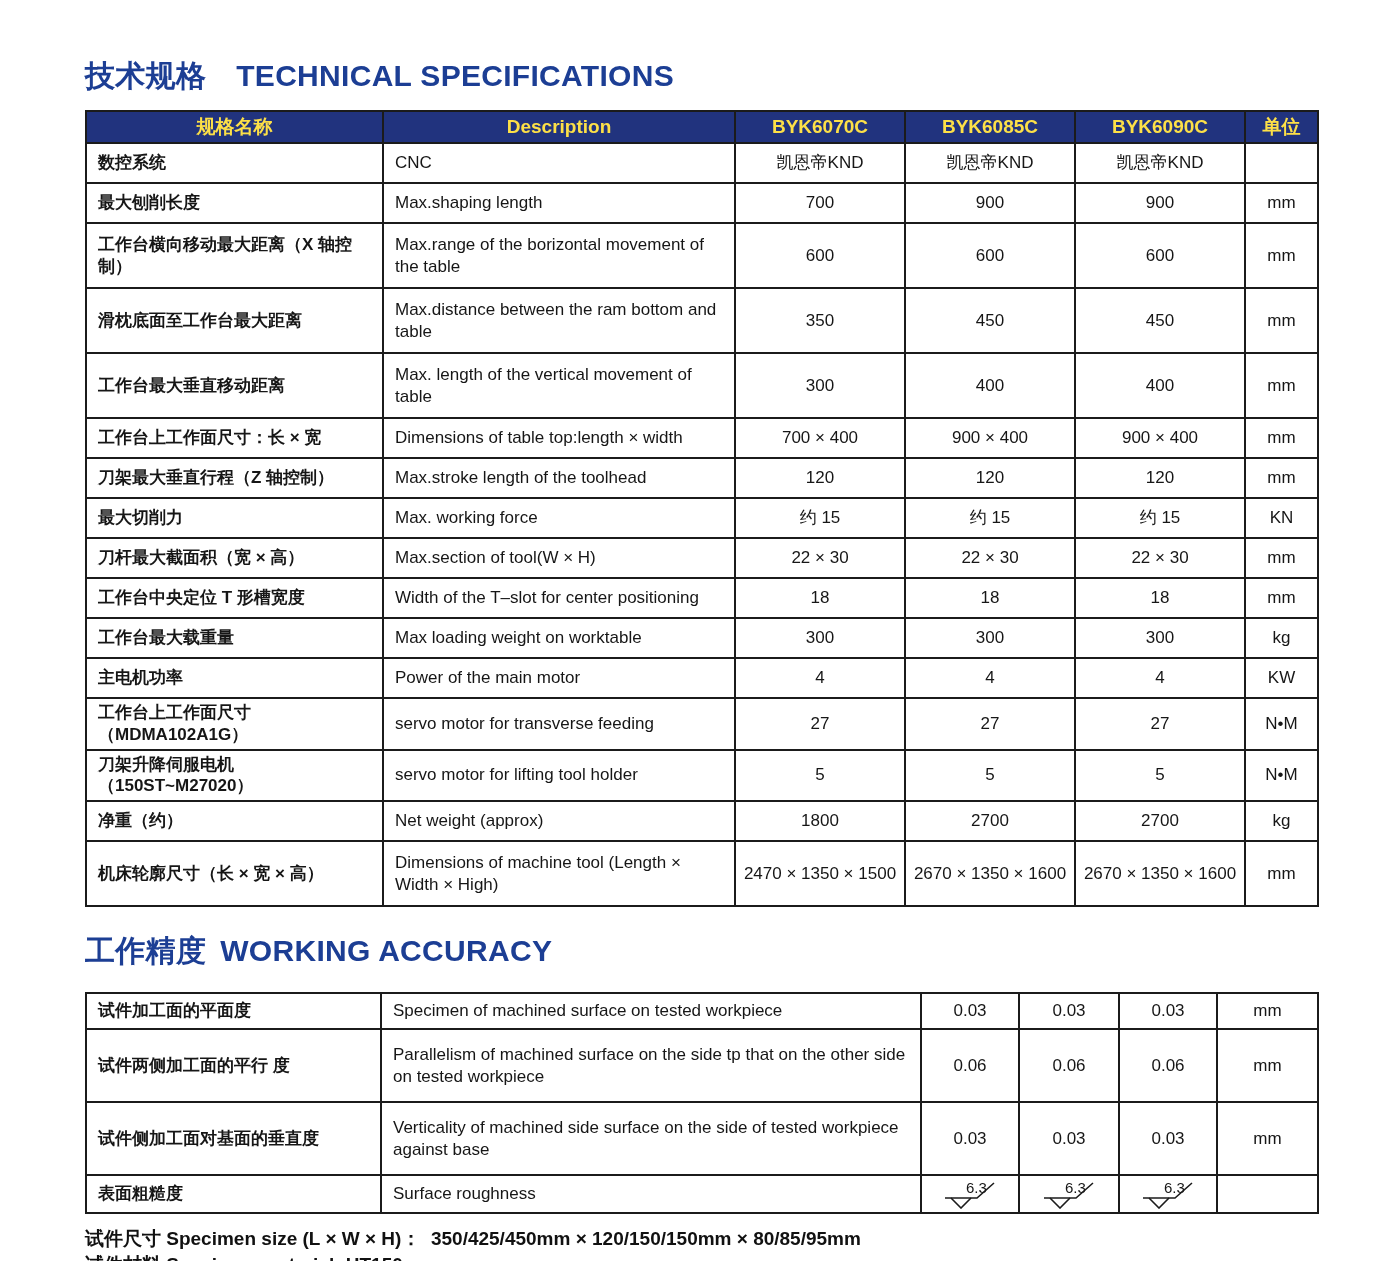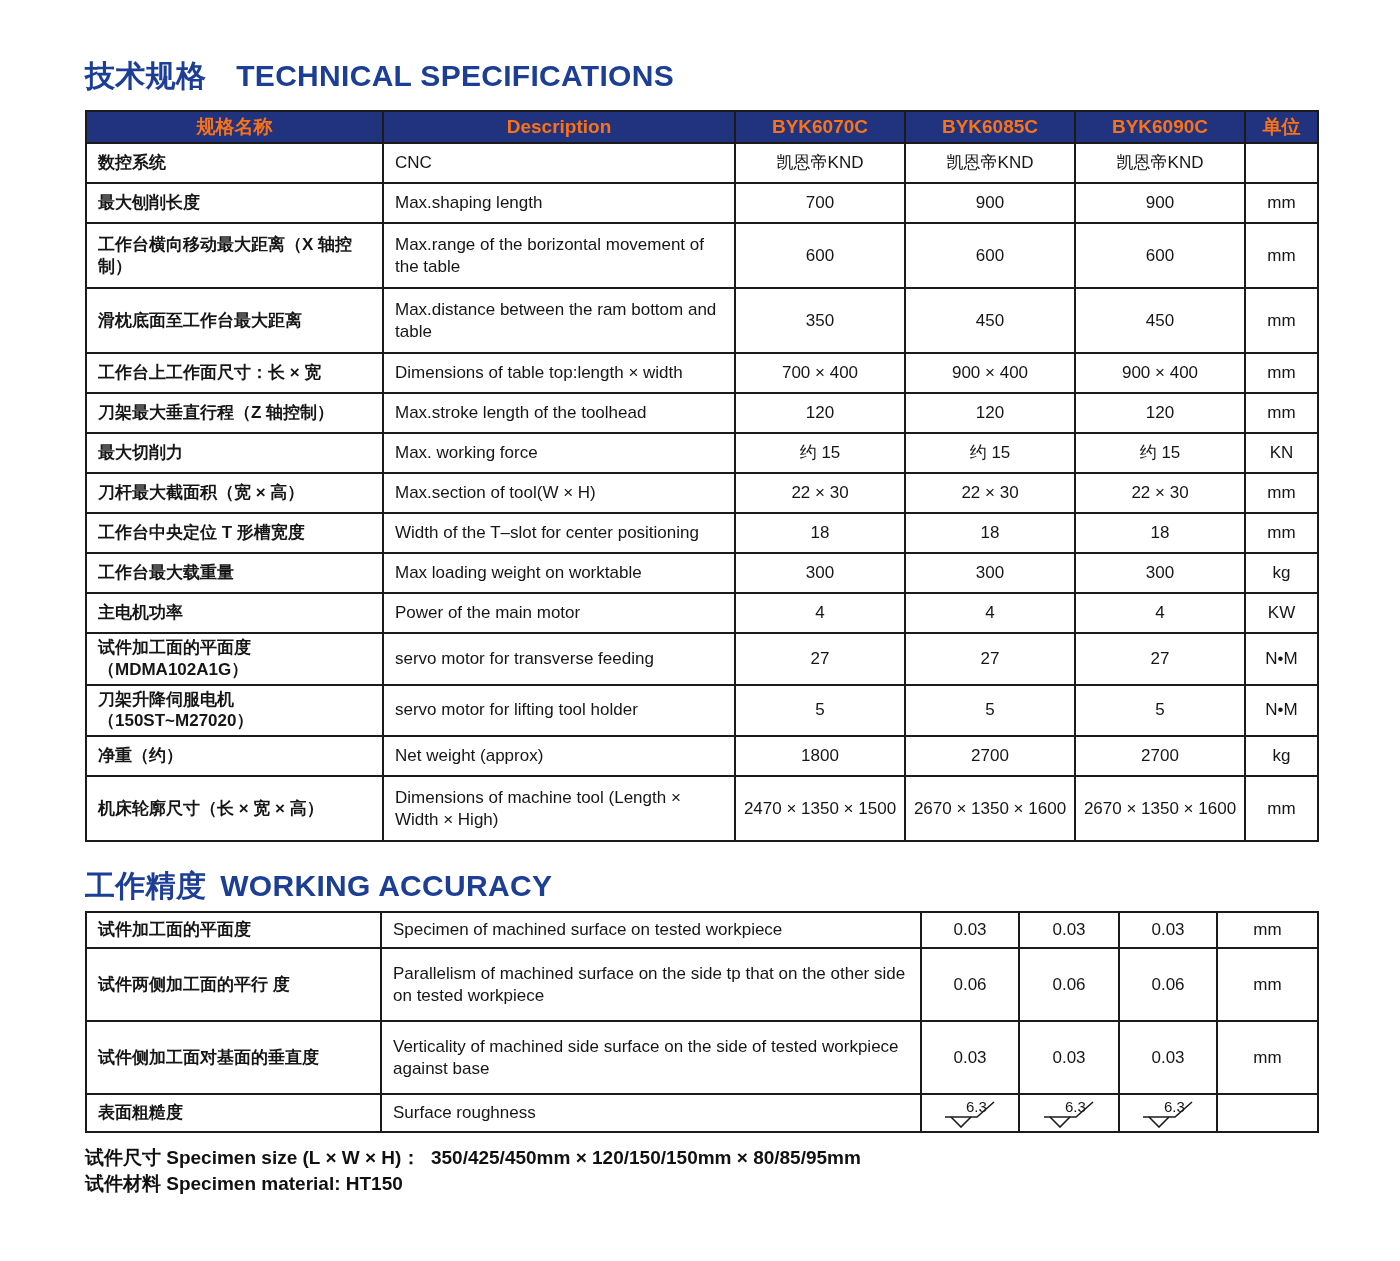--- a/index.html
+++ b/index.html
@@ -28,7 +28,7 @@
 
   th {
     background:#21337e;
-    color:#f97316;
+    color:#fde047;
     font-size:19px;
     font-weight:bold;
     height:25px;

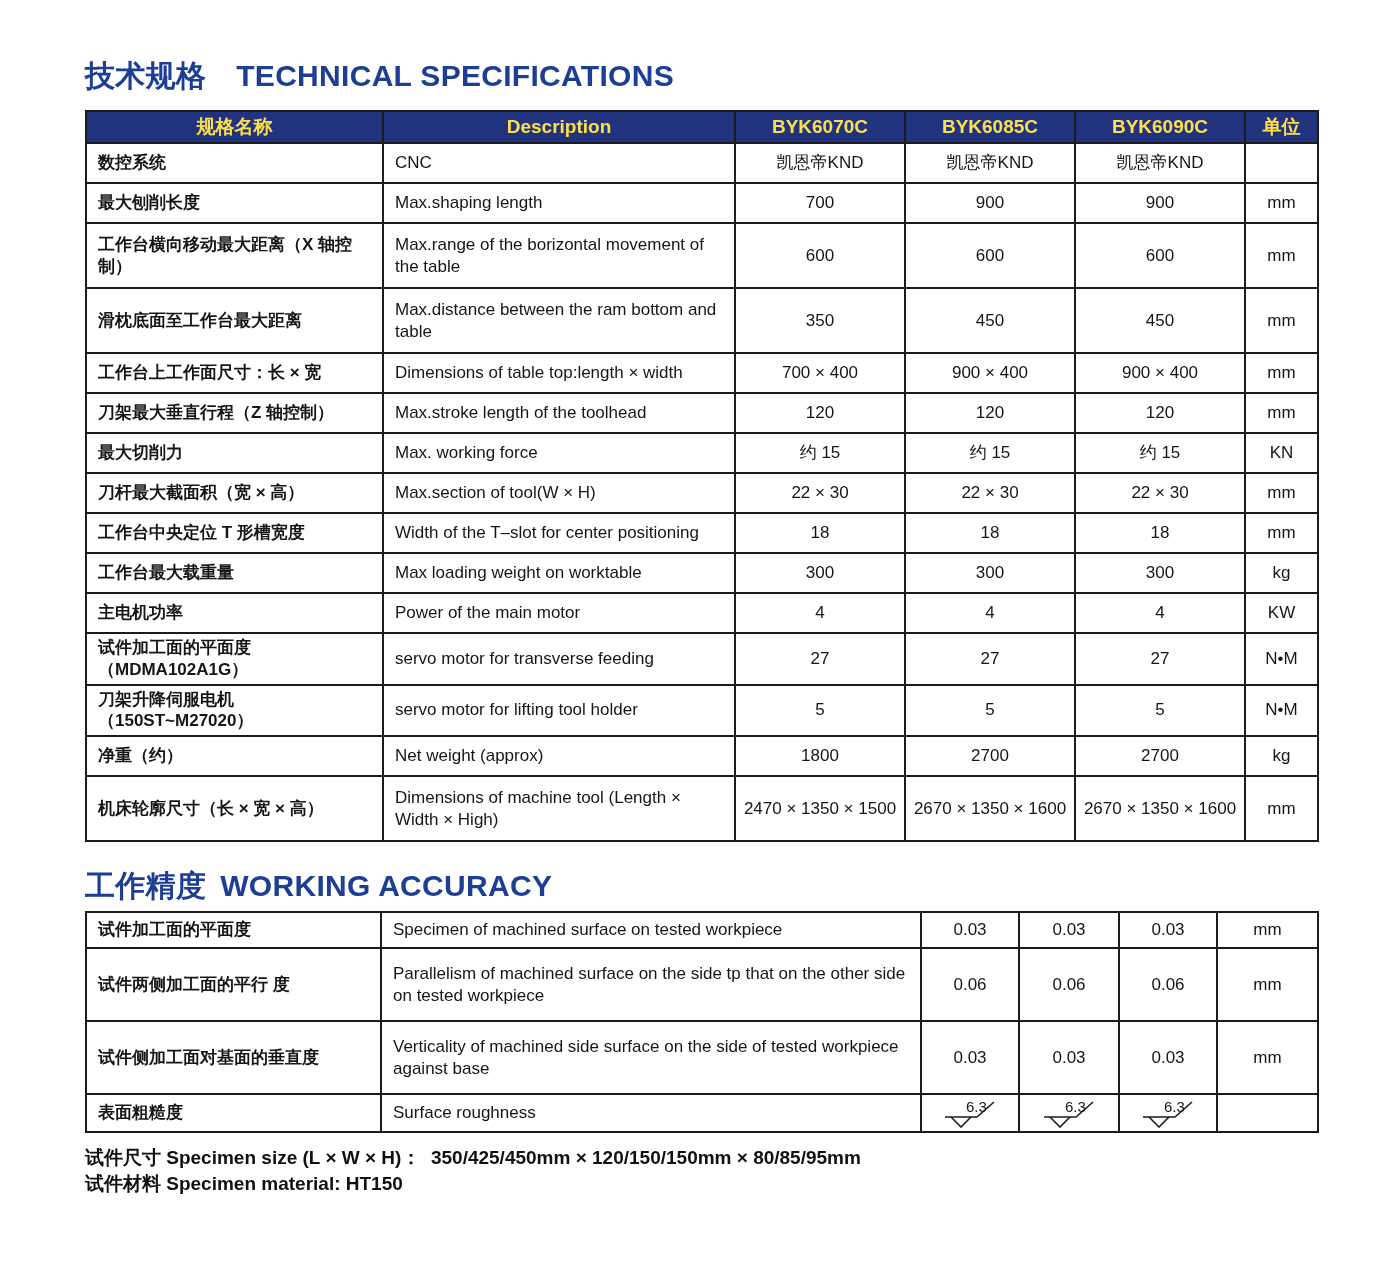--- a/index.html
+++ b/index.html
@@ -113,6 +113,14 @@
       <td class="cv">350</td>
       <td class="cv">450</td>
       <td class="cv">450</td>
+      <td class="cu">mm</td>
+    </tr>
+    <tr class="h65">
+      <td class="c1">工作台最大垂直移动距离</td>
+      <td>Max. length of the vertical movement of table</td>
+      <td class="cv">300</td>
+      <td class="cv">400</td>
+      <td class="cv">400</td>
       <td class="cu">mm</td>
     </tr>
     <tr class="h40">

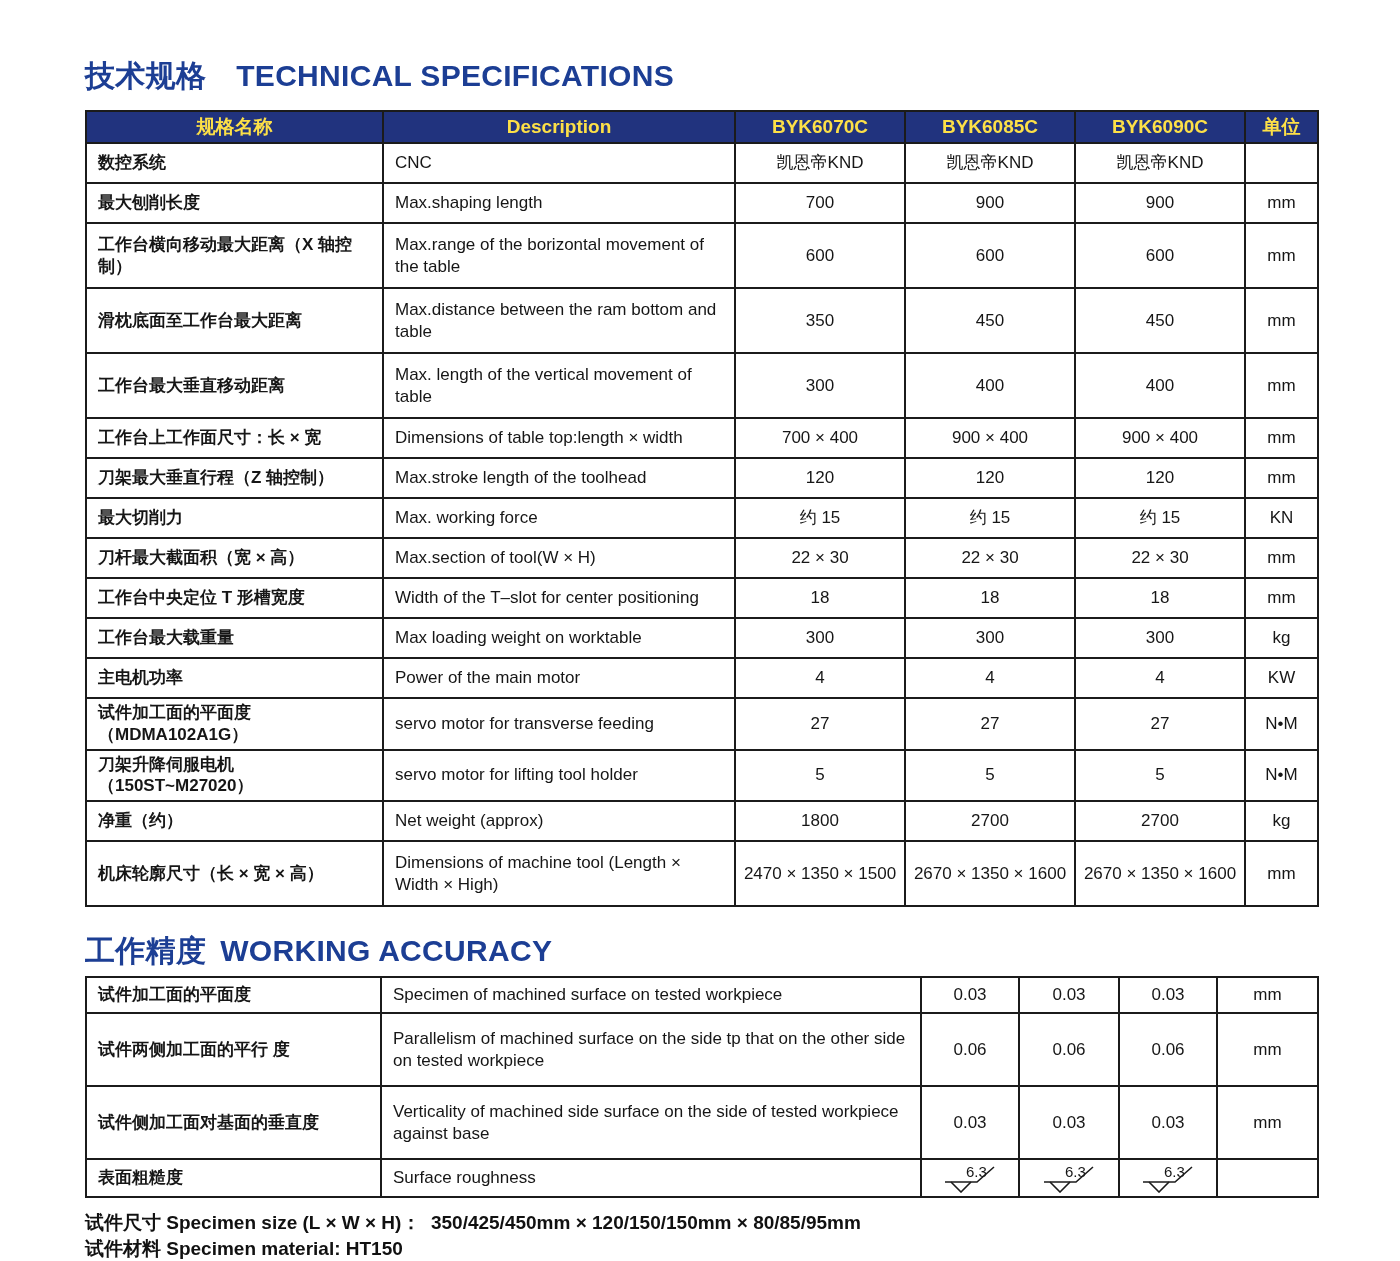--- a/index.html
+++ b/index.html
@@ -180,7 +180,7 @@
       <td class="cu">KW</td>
     </tr>
     <tr class="h40">
-      <td class="c1">试件加工面的平面度（MDMA102A1G）</td>
+      <td class="c1">工作台上工作面尺寸（MDMA102A1G）</td>
       <td>servo motor for transverse feeding</td>
       <td class="cv">27</td>
       <td class="cv">27</td>

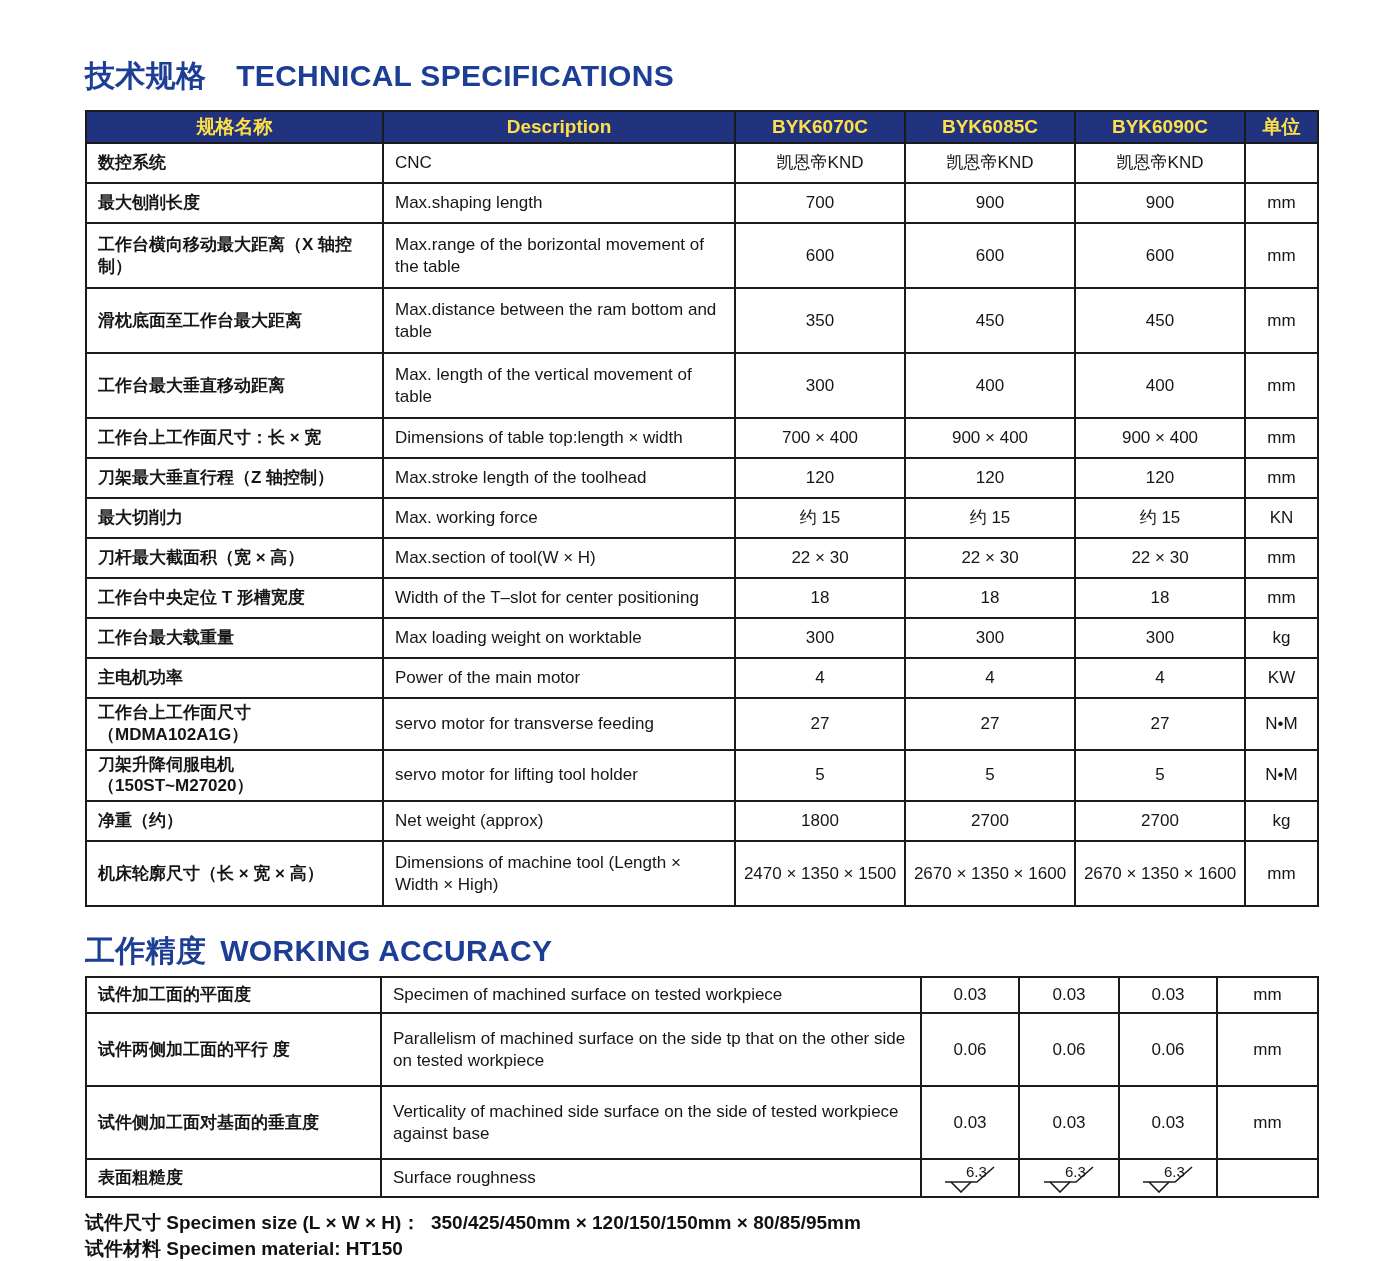--- a/index.html
+++ b/index.html
@@ -19,7 +19,7 @@
     white-space:nowrap;
   }
   h1.sec-title .zh { margin-right:30px; }
-  h1.sec-title.second { margin-top:24px; margin-bottom:4px; }
+  h1.sec-title.second { margin-top:24px; margin-bottom:20px; }
 
   table { border-collapse:collapse; table-layout:fixed; background:#ffffff; }
   .specs, .acc { width:1232px; }

